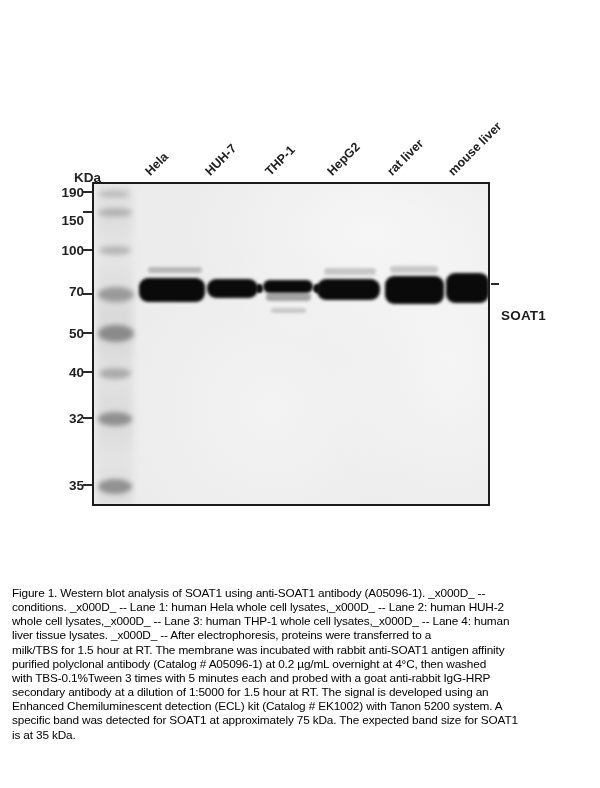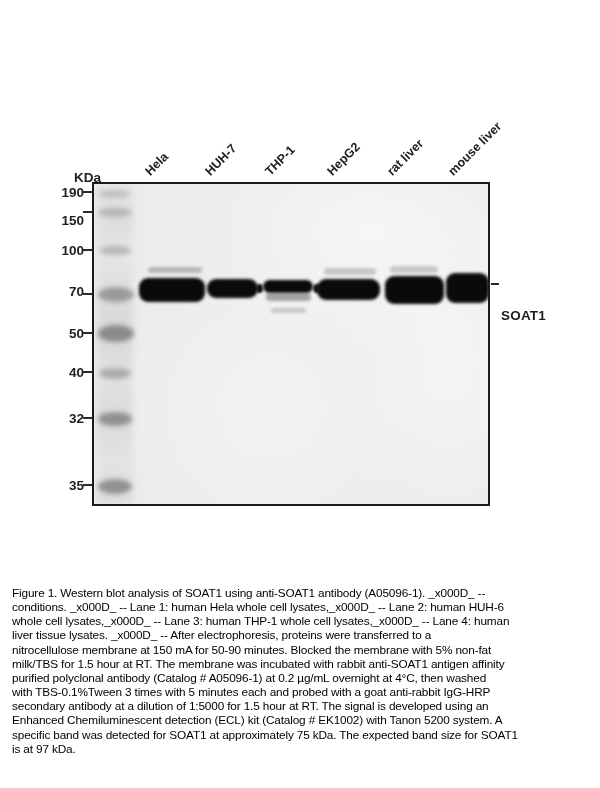--- a/index.html
+++ b/index.html
@@ -135,7 +135,7 @@
 
 <div class="caption">
   <div class="caption-line">Figure 1. Western blot analysis of SOAT1 using anti-SOAT1 antibody (A05096-1). _x000D_ --</div>
-  <div class="caption-line">conditions. _x000D_ -- Lane 1: human Hela whole cell lysates,_x000D_ -- Lane 2: human HUH-6</div>
+  <div class="caption-line">conditions. _x000D_ -- Lane 1: human Hela whole cell lysates,_x000D_ -- Lane 2: human HUH-2</div>
   <div class="caption-line">whole cell lysates,_x000D_ -- Lane 3: human THP-1 whole cell lysates,_x000D_ -- Lane 4: human</div>
   <div class="caption-line">liver tissue lysates. _x000D_ -- After electrophoresis, proteins were transferred to a</div>
   <div class="caption-line">nitrocellulose membrane at 150 mA for 50-90 minutes. Blocked the membrane with 5% non-fat</div>

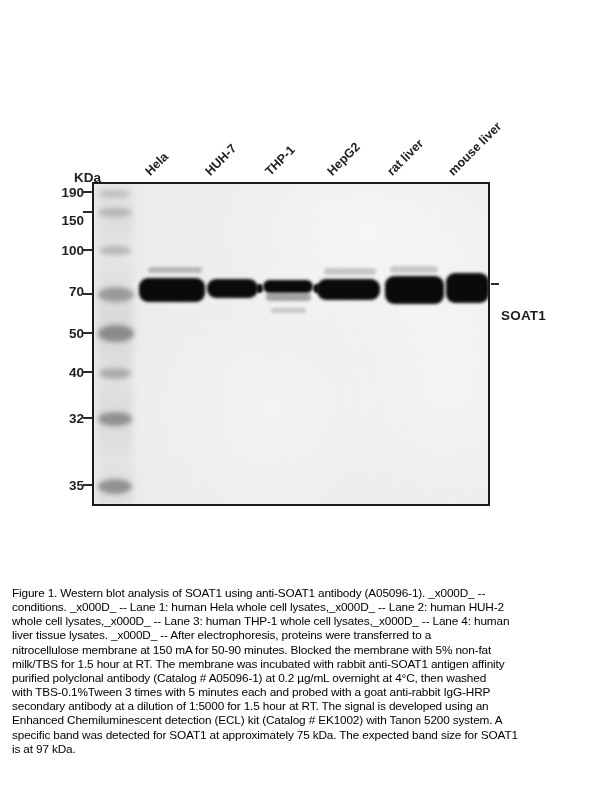--- a/index.html
+++ b/index.html
@@ -138,7 +138,6 @@
   <div class="caption-line">conditions. _x000D_ -- Lane 1: human Hela whole cell lysates,_x000D_ -- Lane 2: human HUH-2</div>
   <div class="caption-line">whole cell lysates,_x000D_ -- Lane 3: human THP-1 whole cell lysates,_x000D_ -- Lane 4: human</div>
   <div class="caption-line">liver tissue lysates. _x000D_ -- After electrophoresis, proteins were transferred to a</div>
-  <div class="caption-line">nitrocellulose membrane at 150 mA for 50-90 minutes. Blocked the membrane with 5% non-fat</div>
   <div class="caption-line">milk/TBS for 1.5 hour at RT. The membrane was incubated with rabbit anti-SOAT1 antigen affinity</div>
   <div class="caption-line">purified polyclonal antibody (Catalog # A05096-1) at 0.2 µg/mL overnight at 4°C, then washed</div>
   <div class="caption-line">with TBS-0.1%Tween 3 times with 5 minutes each and probed with a goat anti-rabbit IgG-HRP</div>

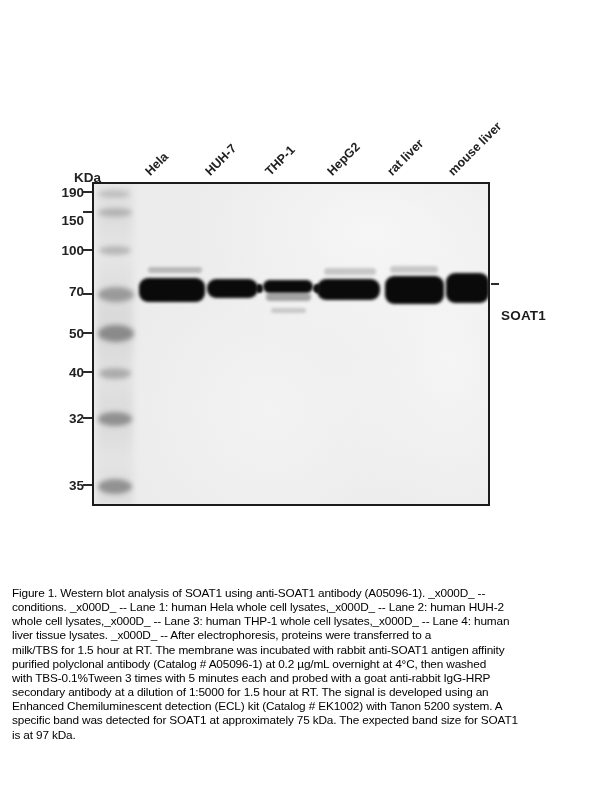--- a/index.html
+++ b/index.html
@@ -144,7 +144,7 @@
   <div class="caption-line">secondary antibody at a dilution of 1:5000 for 1.5 hour at RT. The signal is developed using an</div>
   <div class="caption-line">Enhanced Chemiluminescent detection (ECL) kit (Catalog # EK1002) with Tanon 5200 system. A</div>
   <div class="caption-line">specific band was detected for SOAT1 at approximately 75 kDa. The expected band size for SOAT1</div>
-  <div class="caption-line">is at 97 kDa.</div>
+  <div class="caption-line">is at 35 kDa.</div>
 </div>
 
 </body></html>

